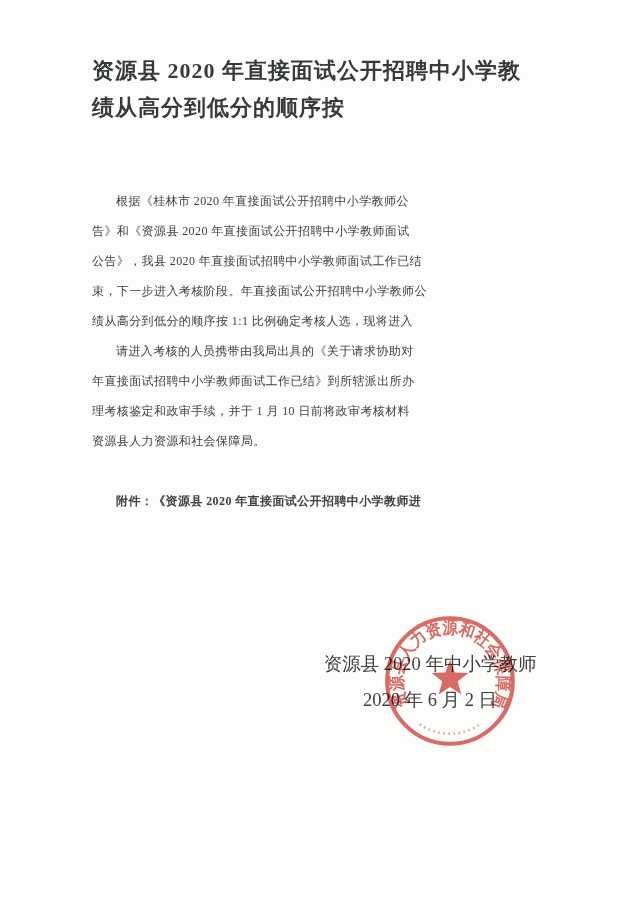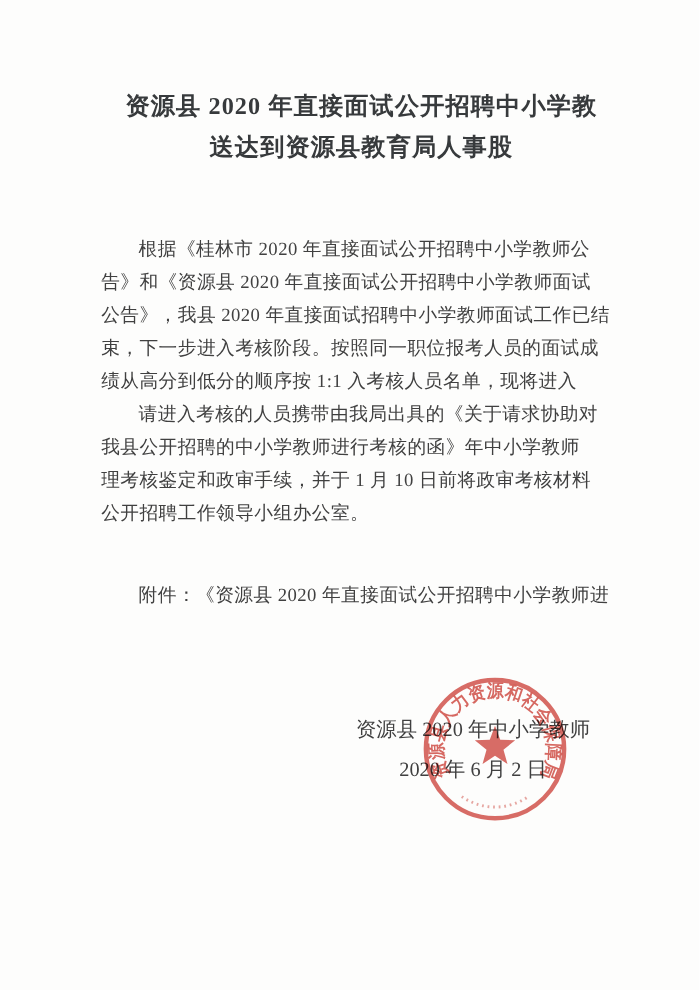--- a/index.html
+++ b/index.html
@@ -21,8 +21,8 @@
     color: #404040;
   }
   .title {
-    margin-top: 78px;
-    text-align: center;
+    margin-top: 52px;
+    text-align: left;
     font-weight: 700;
     font-size: 22px;
     line-height: 37px;

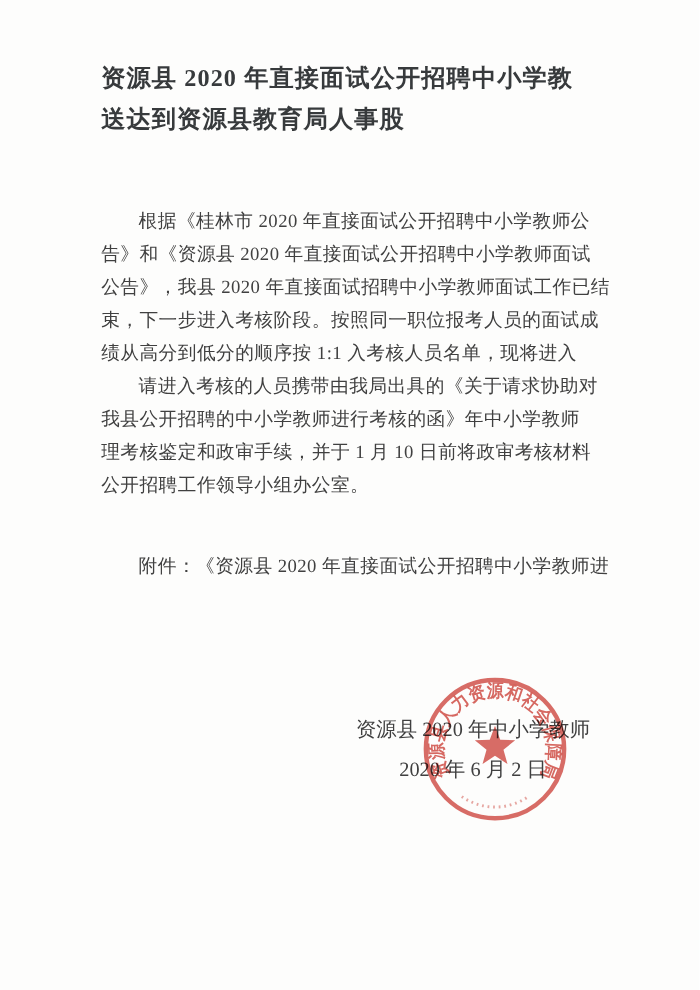--- a/index.html
+++ b/index.html
@@ -69,7 +69,7 @@
 
     <div class="title">
       <div>资源县 2020 年直接面试公开招聘中小学教</div>
-      <div>送达到资源县教育局人事股</div>
+      <div>绩从高分到低分的顺序按</div>
     </div>
 
     <div class="body-block">

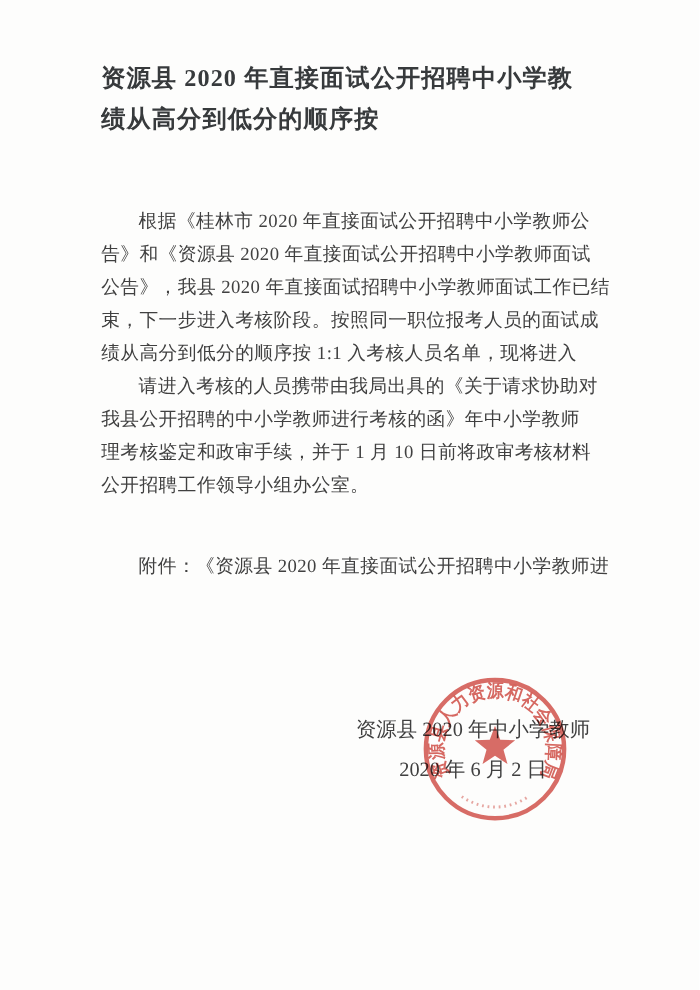--- a/index.html
+++ b/index.html
@@ -31,7 +31,7 @@
   }
   .body-block { margin-top: 60px; }
   .bline {
-    font-size: 17px;
+    font-size: 12px;
     line-height: 30px;
     letter-spacing: 0.4px;
     white-space: nowrap;

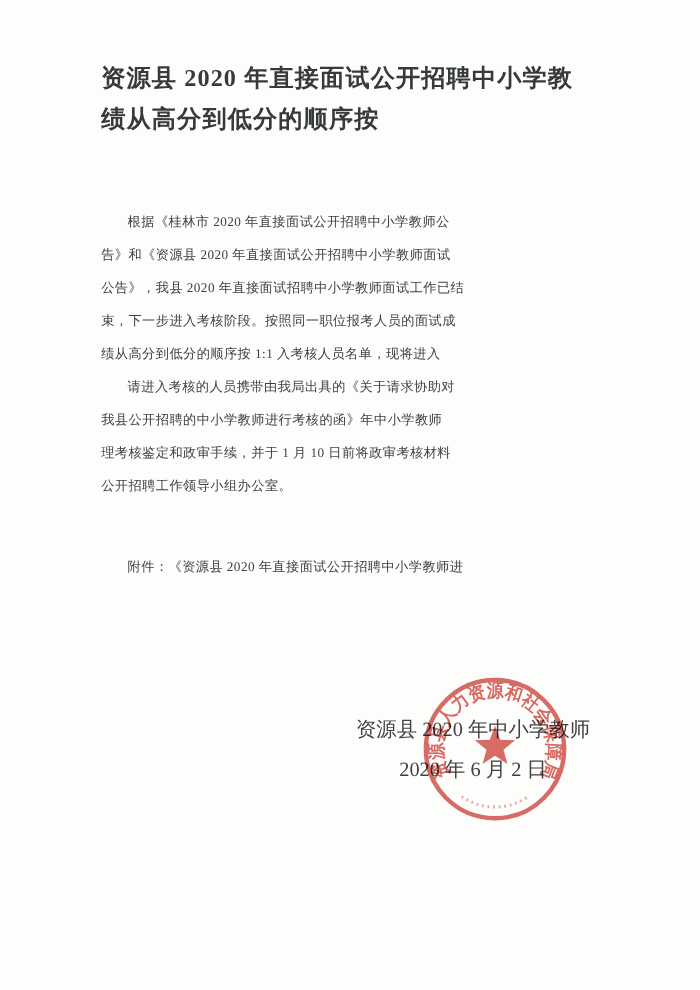--- a/index.html
+++ b/index.html
@@ -76,7 +76,7 @@
       <div class="bline indent">根据《桂林市 2020 年直接面试公开招聘中小学教师公</div>
       <div class="bline">告》和《资源县 2020 年直接面试公开招聘中小学教师面试</div>
       <div class="bline">公告》，我县 2020 年直接面试招聘中小学教师面试工作已结</div>
-      <div class="bline">束，下一步进入考核阶段。按照同一职位报考人员的面试成</div>
+      <div class="bline">束，下一步进入考核阶段。年直接面试公开招聘中小学教师公</div>
       <div class="bline">绩从高分到低分的顺序按 1:1 入考核人员名单，现将进入</div>
     </div>
 

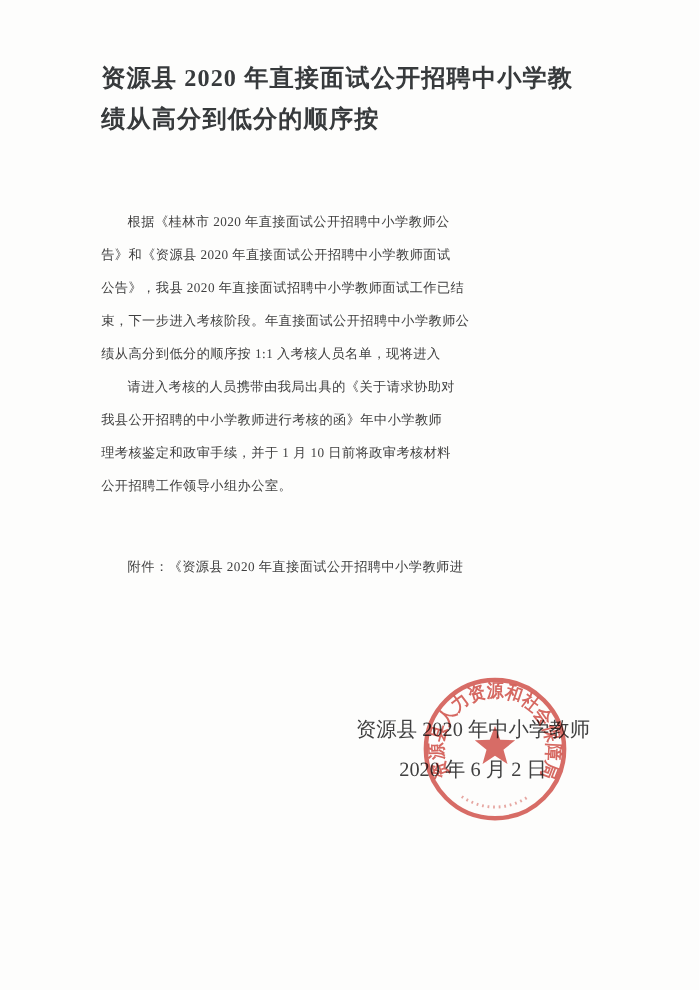--- a/index.html
+++ b/index.html
@@ -77,7 +77,7 @@
       <div class="bline">告》和《资源县 2020 年直接面试公开招聘中小学教师面试</div>
       <div class="bline">公告》，我县 2020 年直接面试招聘中小学教师面试工作已结</div>
       <div class="bline">束，下一步进入考核阶段。年直接面试公开招聘中小学教师公</div>
-      <div class="bline">绩从高分到低分的顺序按 1:1 入考核人员名单，现将进入</div>
+      <div class="bline">绩从高分到低分的顺序按 1:1 比例确定考核人选，现将进入</div>
     </div>
 
     <div>

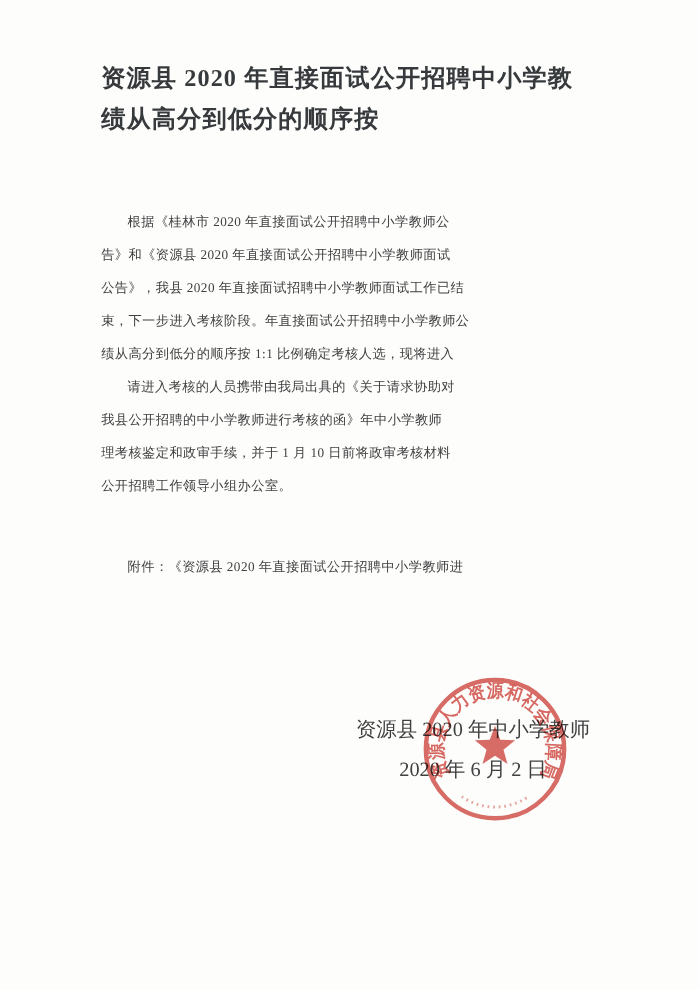--- a/index.html
+++ b/index.html
@@ -82,7 +82,7 @@
 
     <div>
       <div class="bline indent">请进入考核的人员携带由我局出具的《关于请求协助对</div>
-      <div class="bline">我县公开招聘的中小学教师进行考核的函》年中小学教师</div>
+      <div class="bline">年直接面试招聘中小学教师面试工作已结》到所辖派出所办</div>
       <div class="bline">理考核鉴定和政审手续，并于 1 月 10 日前将政审考核材料</div>
       <div class="bline">公开招聘工作领导小组办公室。</div>
     </div>

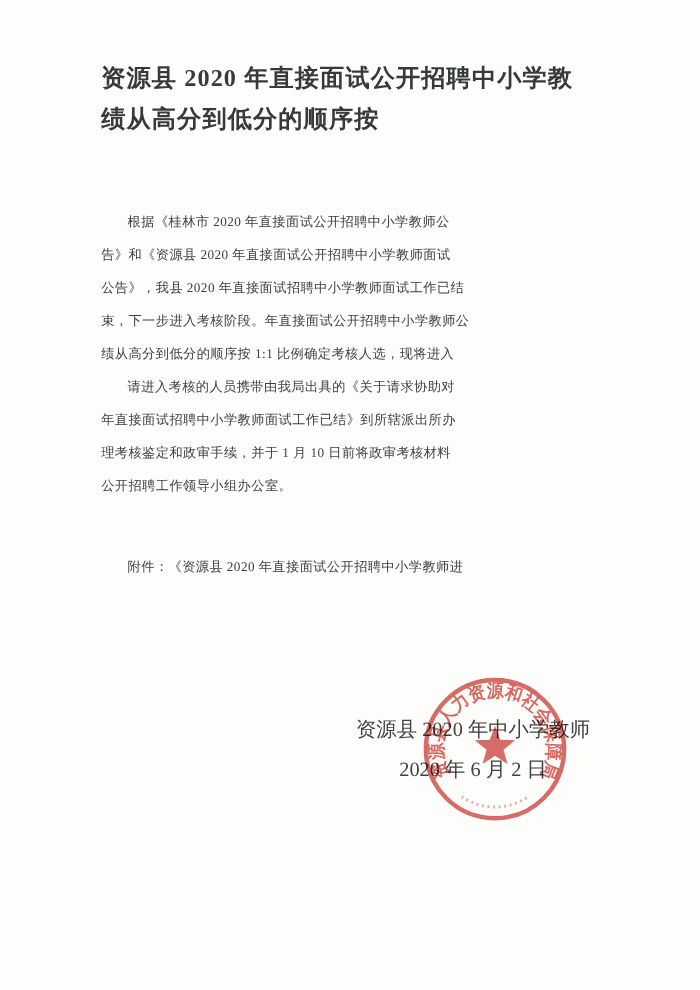--- a/index.html
+++ b/index.html
@@ -84,7 +84,7 @@
       <div class="bline indent">请进入考核的人员携带由我局出具的《关于请求协助对</div>
       <div class="bline">年直接面试招聘中小学教师面试工作已结》到所辖派出所办</div>
       <div class="bline">理考核鉴定和政审手续，并于 1 月 10 日前将政审考核材料</div>
-      <div class="bline">公开招聘工作领导小组办公室。</div>
+      <div class="bline">资源县人力资源和社会保障局。</div>
     </div>
 
     <div class="attach-block">

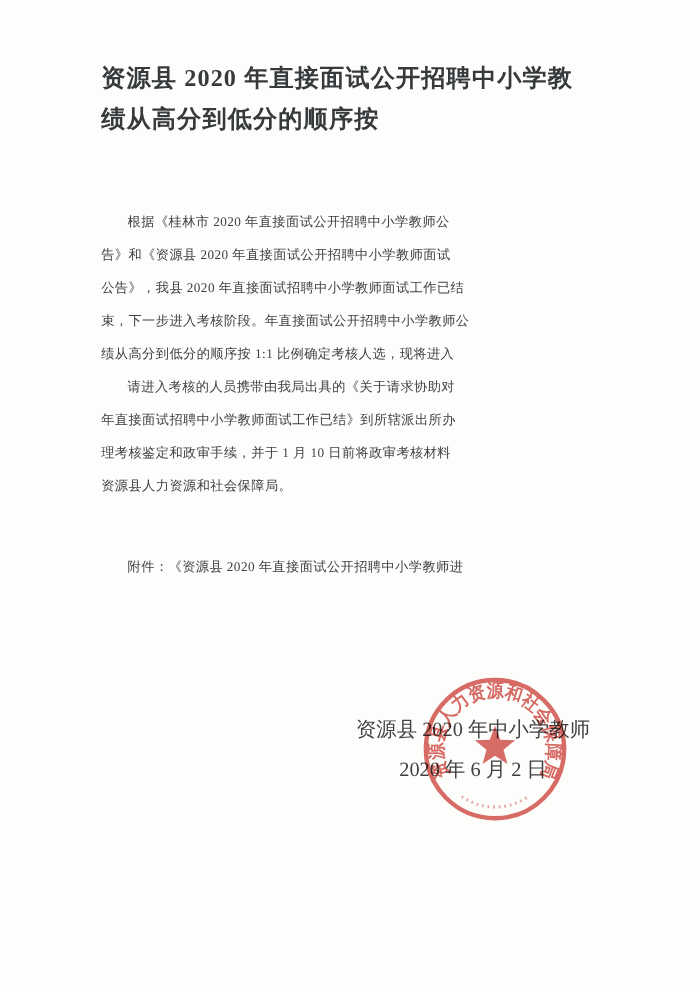--- a/index.html
+++ b/index.html
@@ -37,7 +37,7 @@
     white-space: nowrap;
   }
   .indent { text-indent: 2em; }
-  .attach-block { margin-top: 44px; }
+  .attach-block { margin-top: 30px; font-weight: bold; }
   .signature {
     position: absolute;
     right: 84px; top: 646px;

